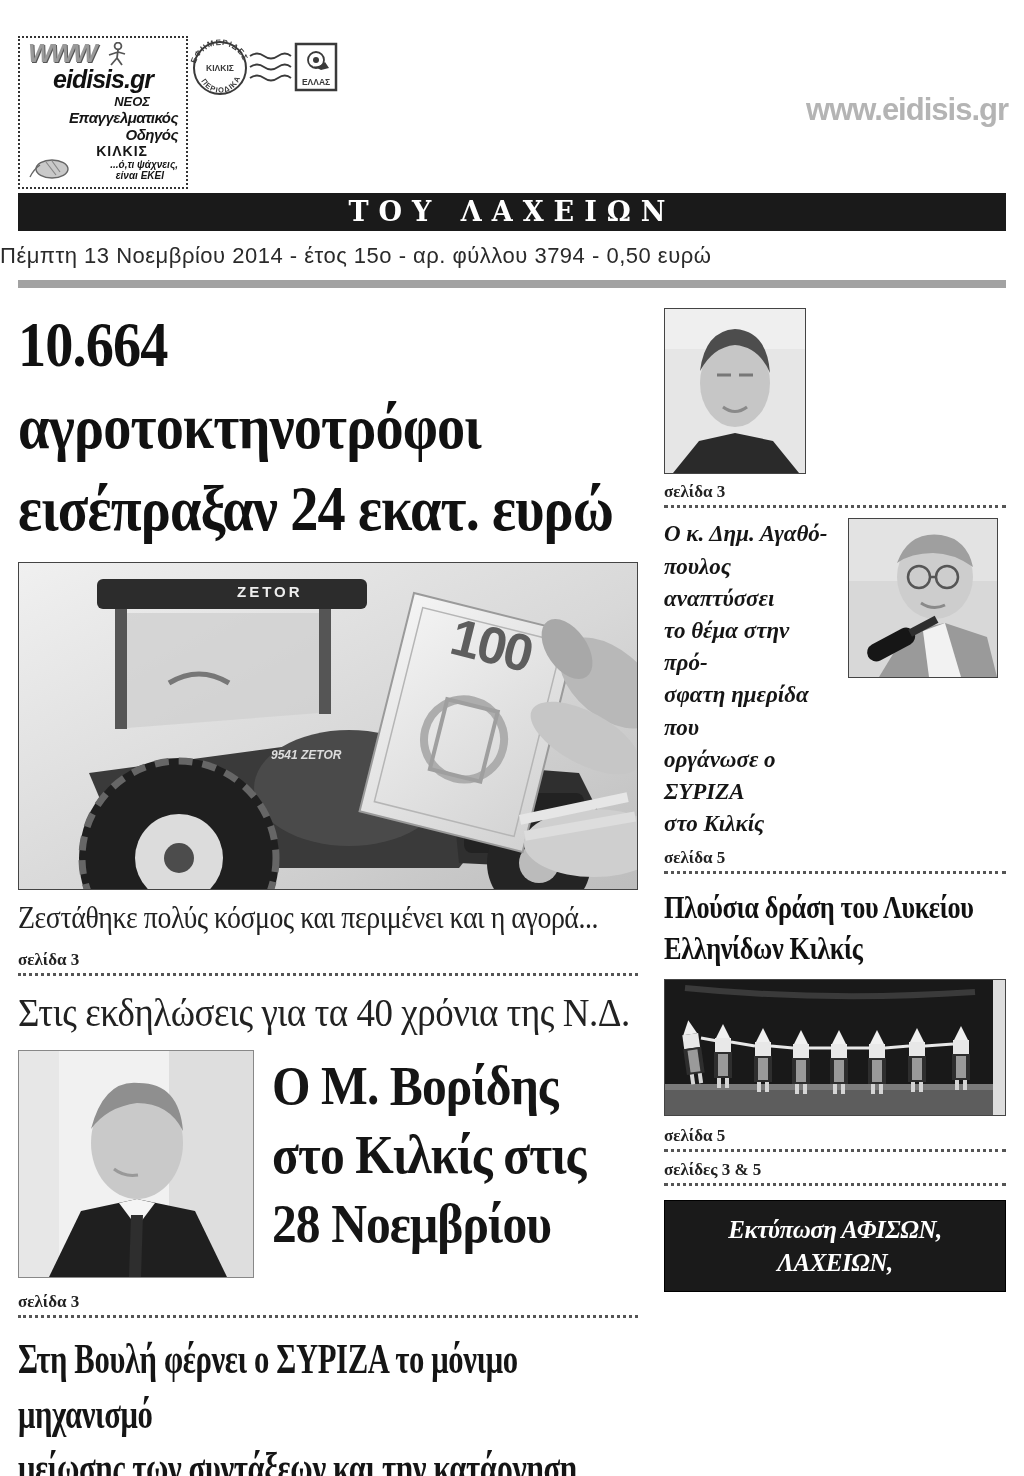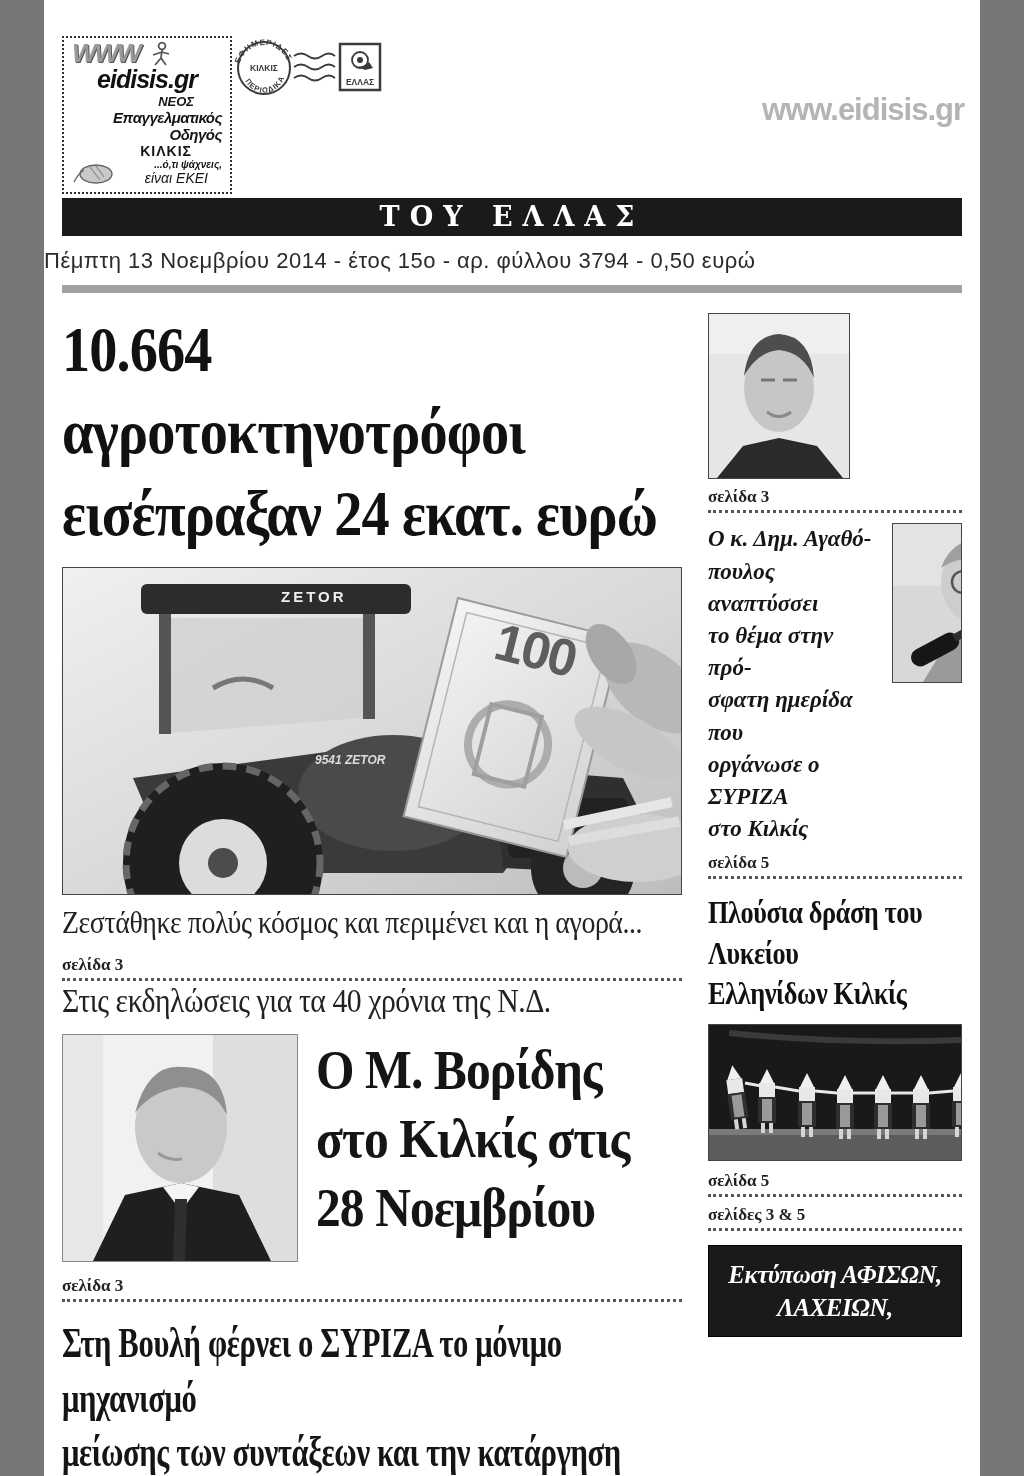--- a/index.html
+++ b/index.html
@@ -4,7 +4,7 @@
 <style>
   * { margin:0; padding:0; box-sizing:border-box; }
   body { background:#777; font-family:"Liberation Serif", serif; }
-  .page { width:936px; height:1476px; background:#fff; margin:0 auto; position:relative; overflow:hidden; color:#151515; }
+  .page { width:1024px; height:1476px; background:#fff; margin:0 auto; position:relative; overflow:hidden; color:#151515; }
 
   
   .header { display:flex; padding:36px 18px 0 18px; align-items:flex-start; position:relative; }

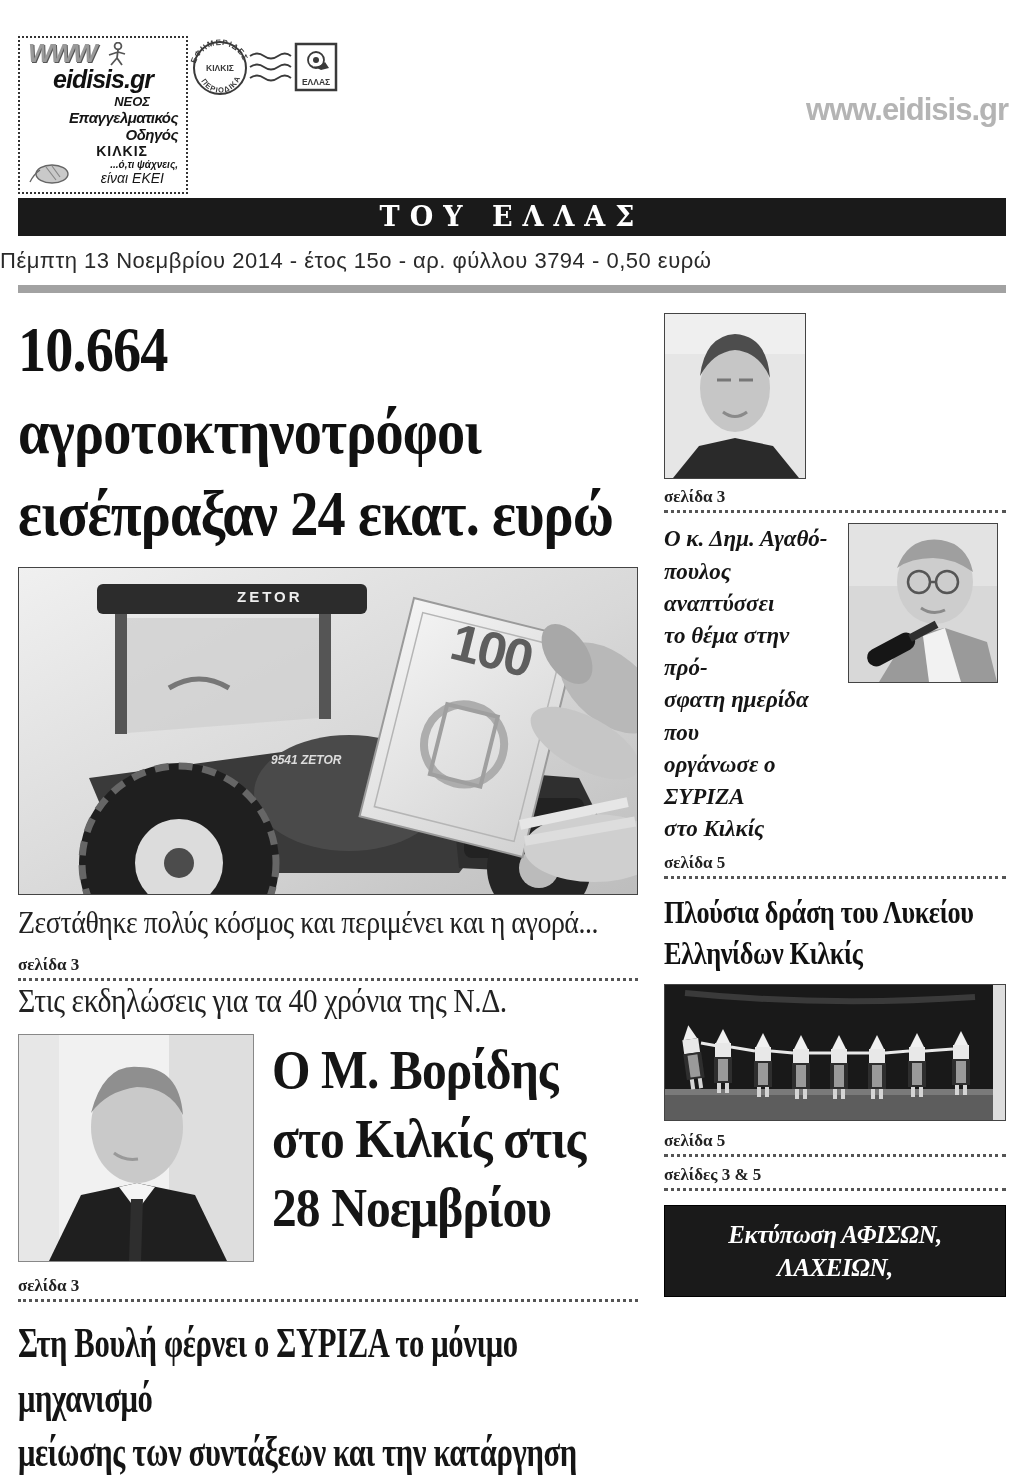--- a/index.html
+++ b/index.html
@@ -17,7 +17,7 @@
   .logo-l2 { font-size:15px; font-weight:bold; font-style:italic; letter-spacing:-.5px; }
   .logo-l3 { font-size:14px; font-weight:bold; margin-right:30px; letter-spacing:1px; }
   .logo-t1 { font-size:10px; font-style:italic; font-weight:bold; }
-  .logo-t2 { font-size:14px; font-style:italic; font-weight:normal; margin-right:14px; }
+  .logo-t2 { font-size:10px; font-style:italic; font-weight:bold; margin-right:14px; }
   .logo-mouse { position:absolute; left:6px; bottom:6px; }
   .logo-man { position:absolute; left:84px; top:4px; }
 

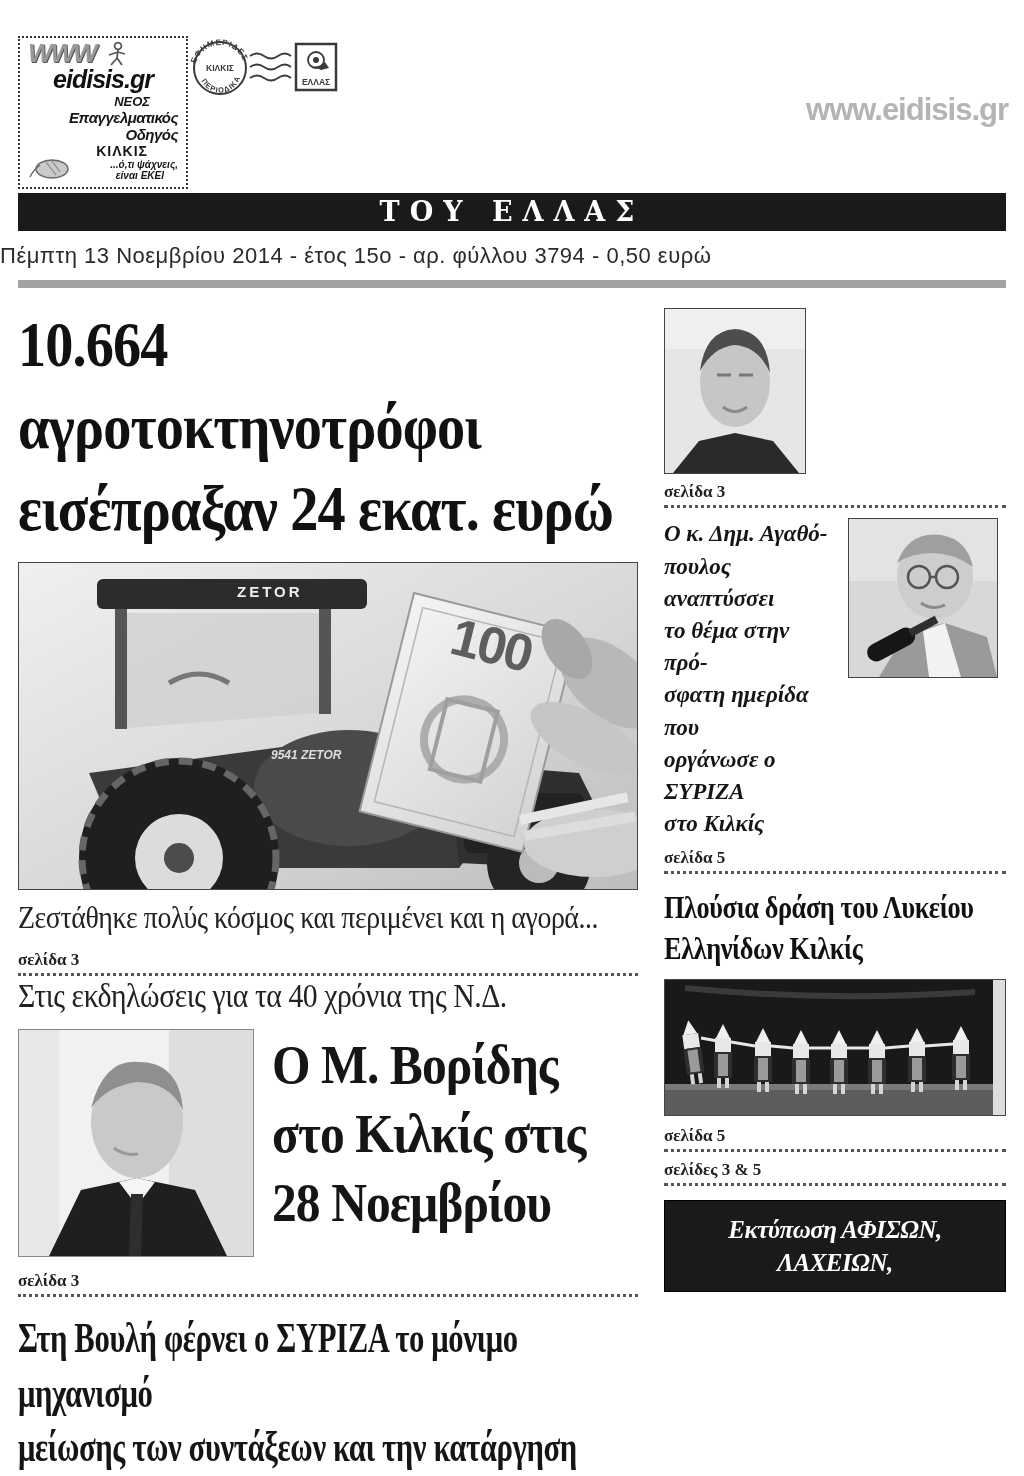--- a/index.html
+++ b/index.html
@@ -139,7 +139,7 @@
     <div class="website">www.eidisis.gr</div>
   </div>
 
-  <div class="subtitle-bar">ΤΟΥ ΕΛΛΑΣ</div>
+  <div class="subtitle-bar">ΤΟΥ ΛΑΧΕΙΩΝ</div>
 
   <div class="dateline">Πέμπτη 13 Νοεμβρίου 2014 - έτος 15ο - αρ. φύλλου 3794 - 0,50 ευρώ</div>
 

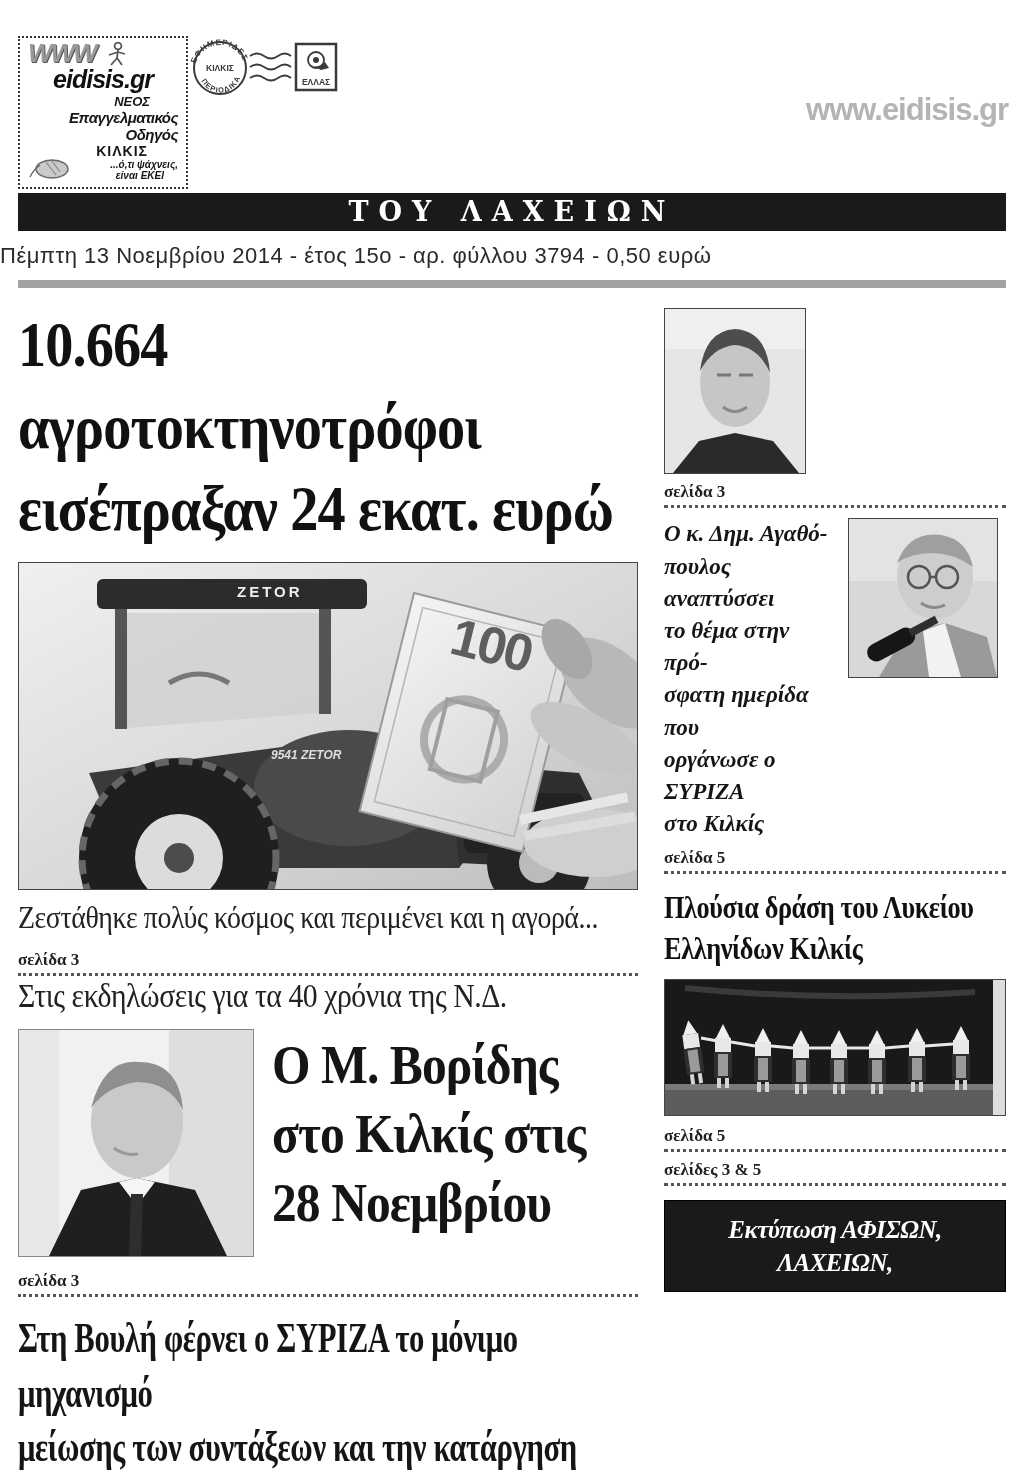--- a/index.html
+++ b/index.html
@@ -54,7 +54,7 @@
   .lead-caption { font-size:31px; margin-top:10px; color:#222; letter-spacing:-.5px; }
   .pageref { font-size:17px; font-weight:bold; color:#222; border-bottom:3px dotted #555; padding-bottom:3px; }
   .pr-sp { margin-top:14px; }
-  .kicker { font-size:33px; margin-top:2px; color:#222; letter-spacing:-.5px;font-family:Liberation Serif, serif; }
+  .kicker { font-size:41px; margin-top:12px; color:#222; letter-spacing:-.5px;font-family:Liberation Serif, serif; }
 
   .voridis-row { display:flex; gap:18px; margin-top:14px; }
   .voridis-photo { width:236px; height:228px; flex:none; border:1px solid #888; }

